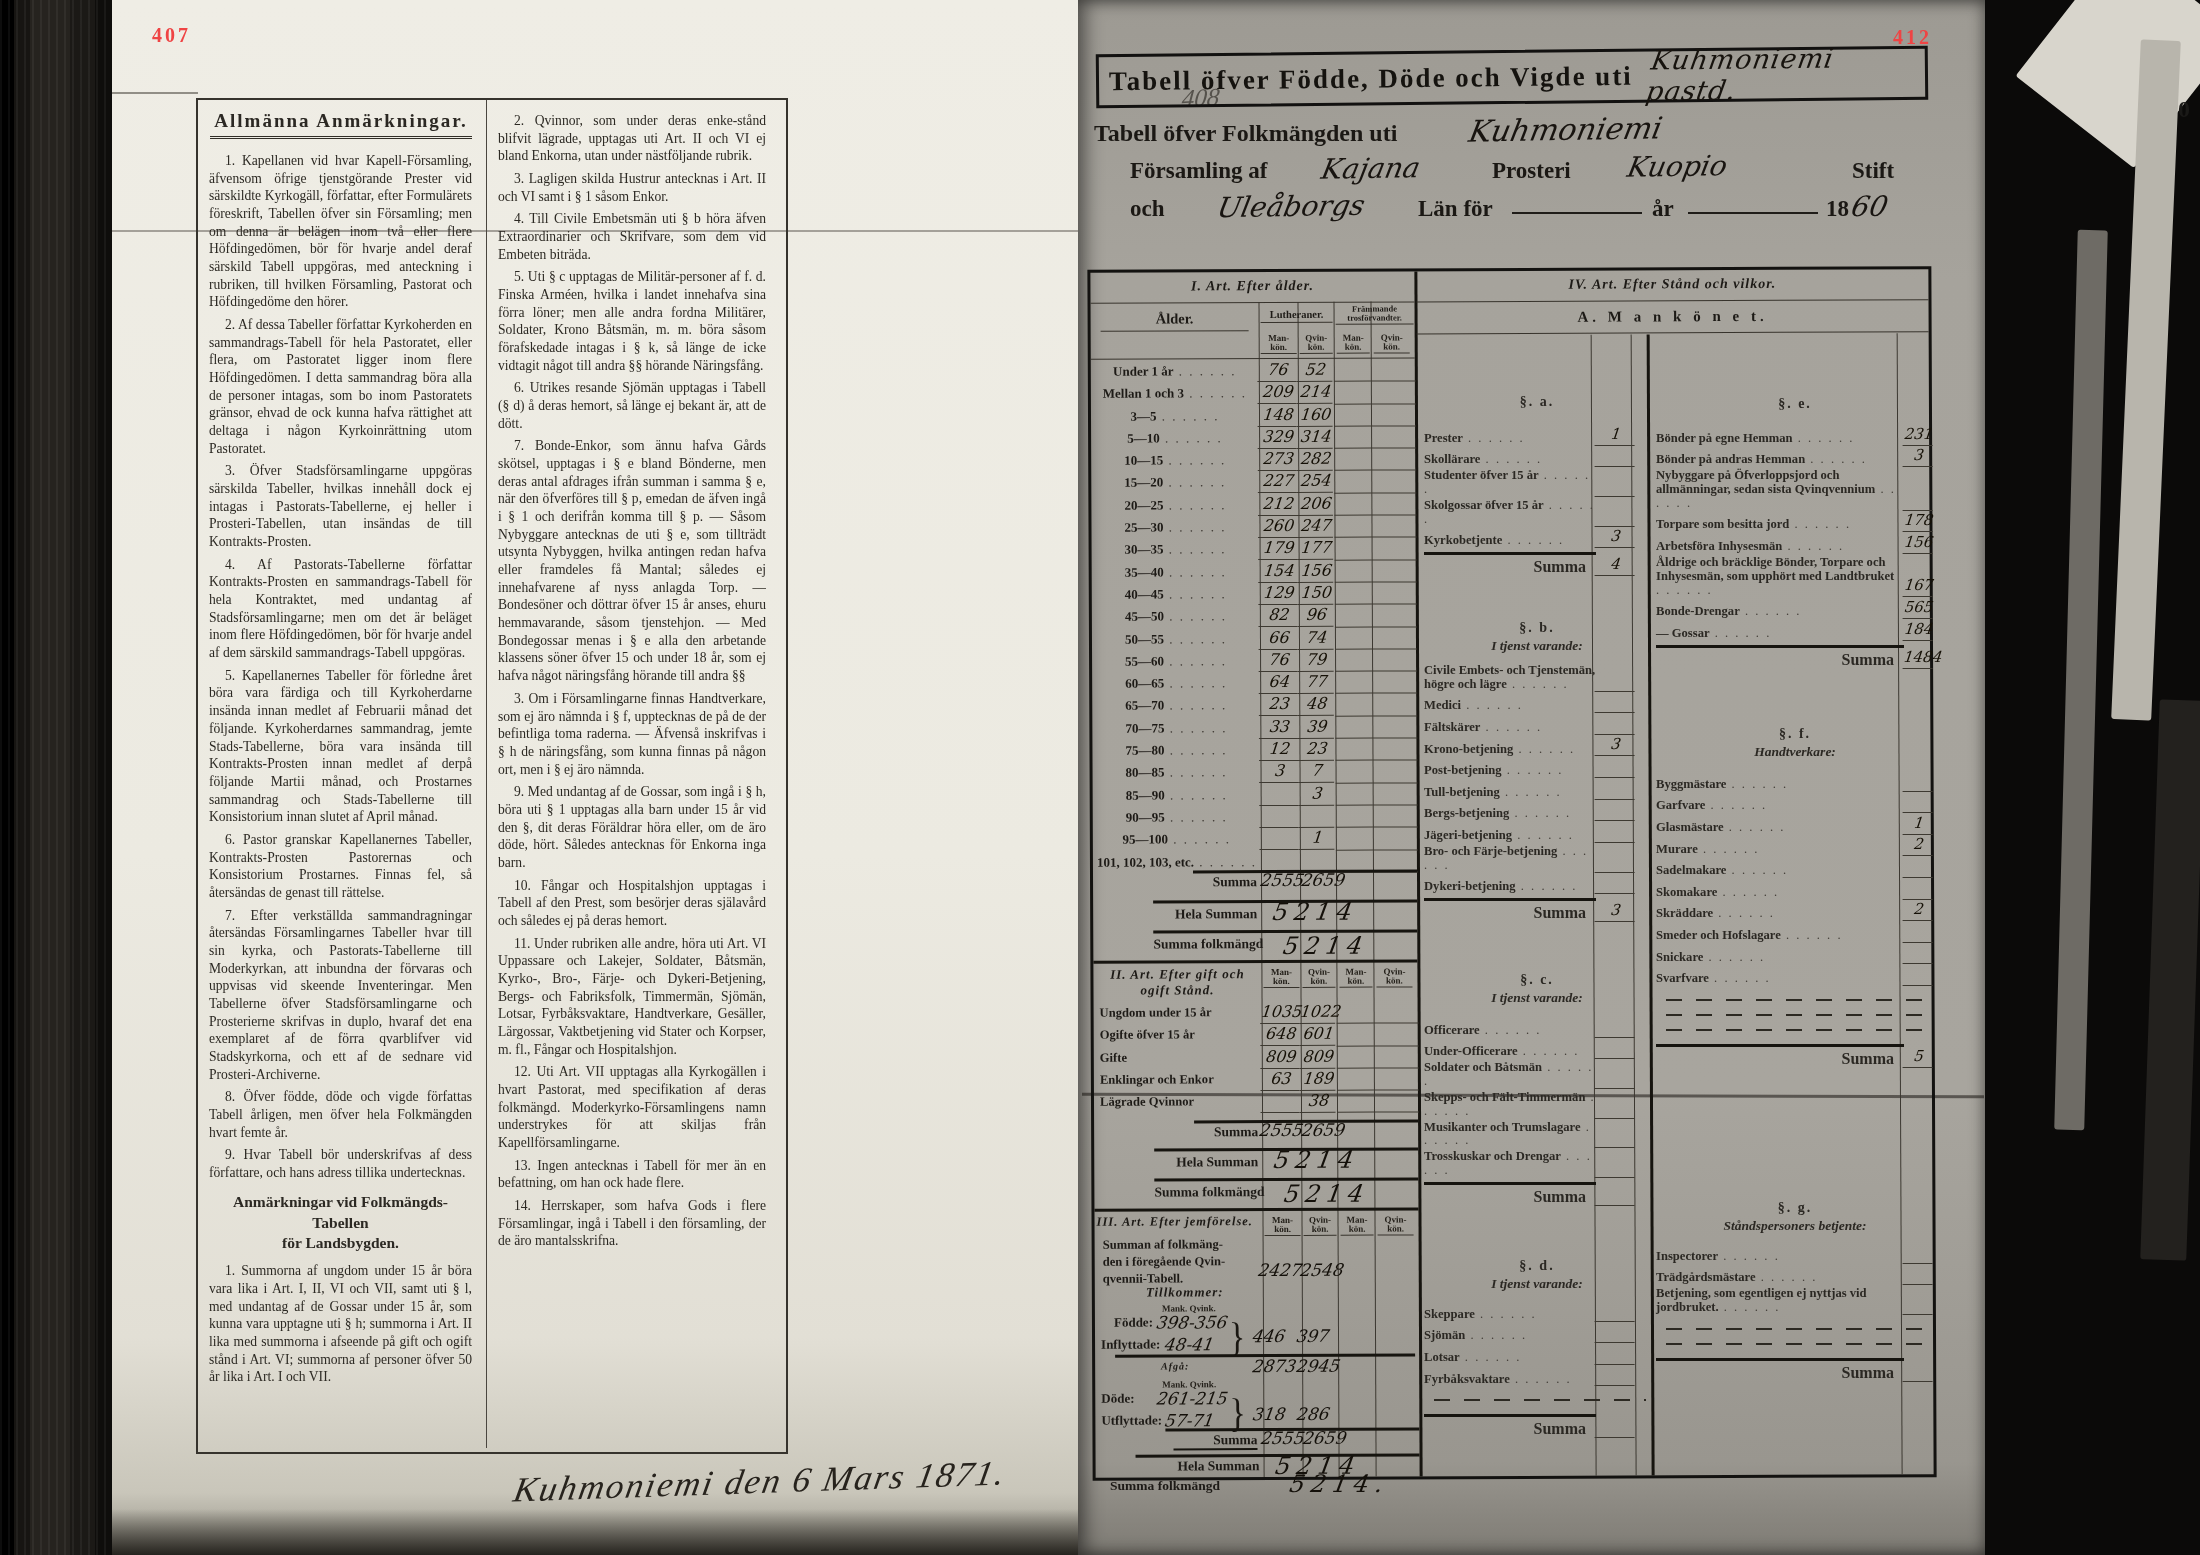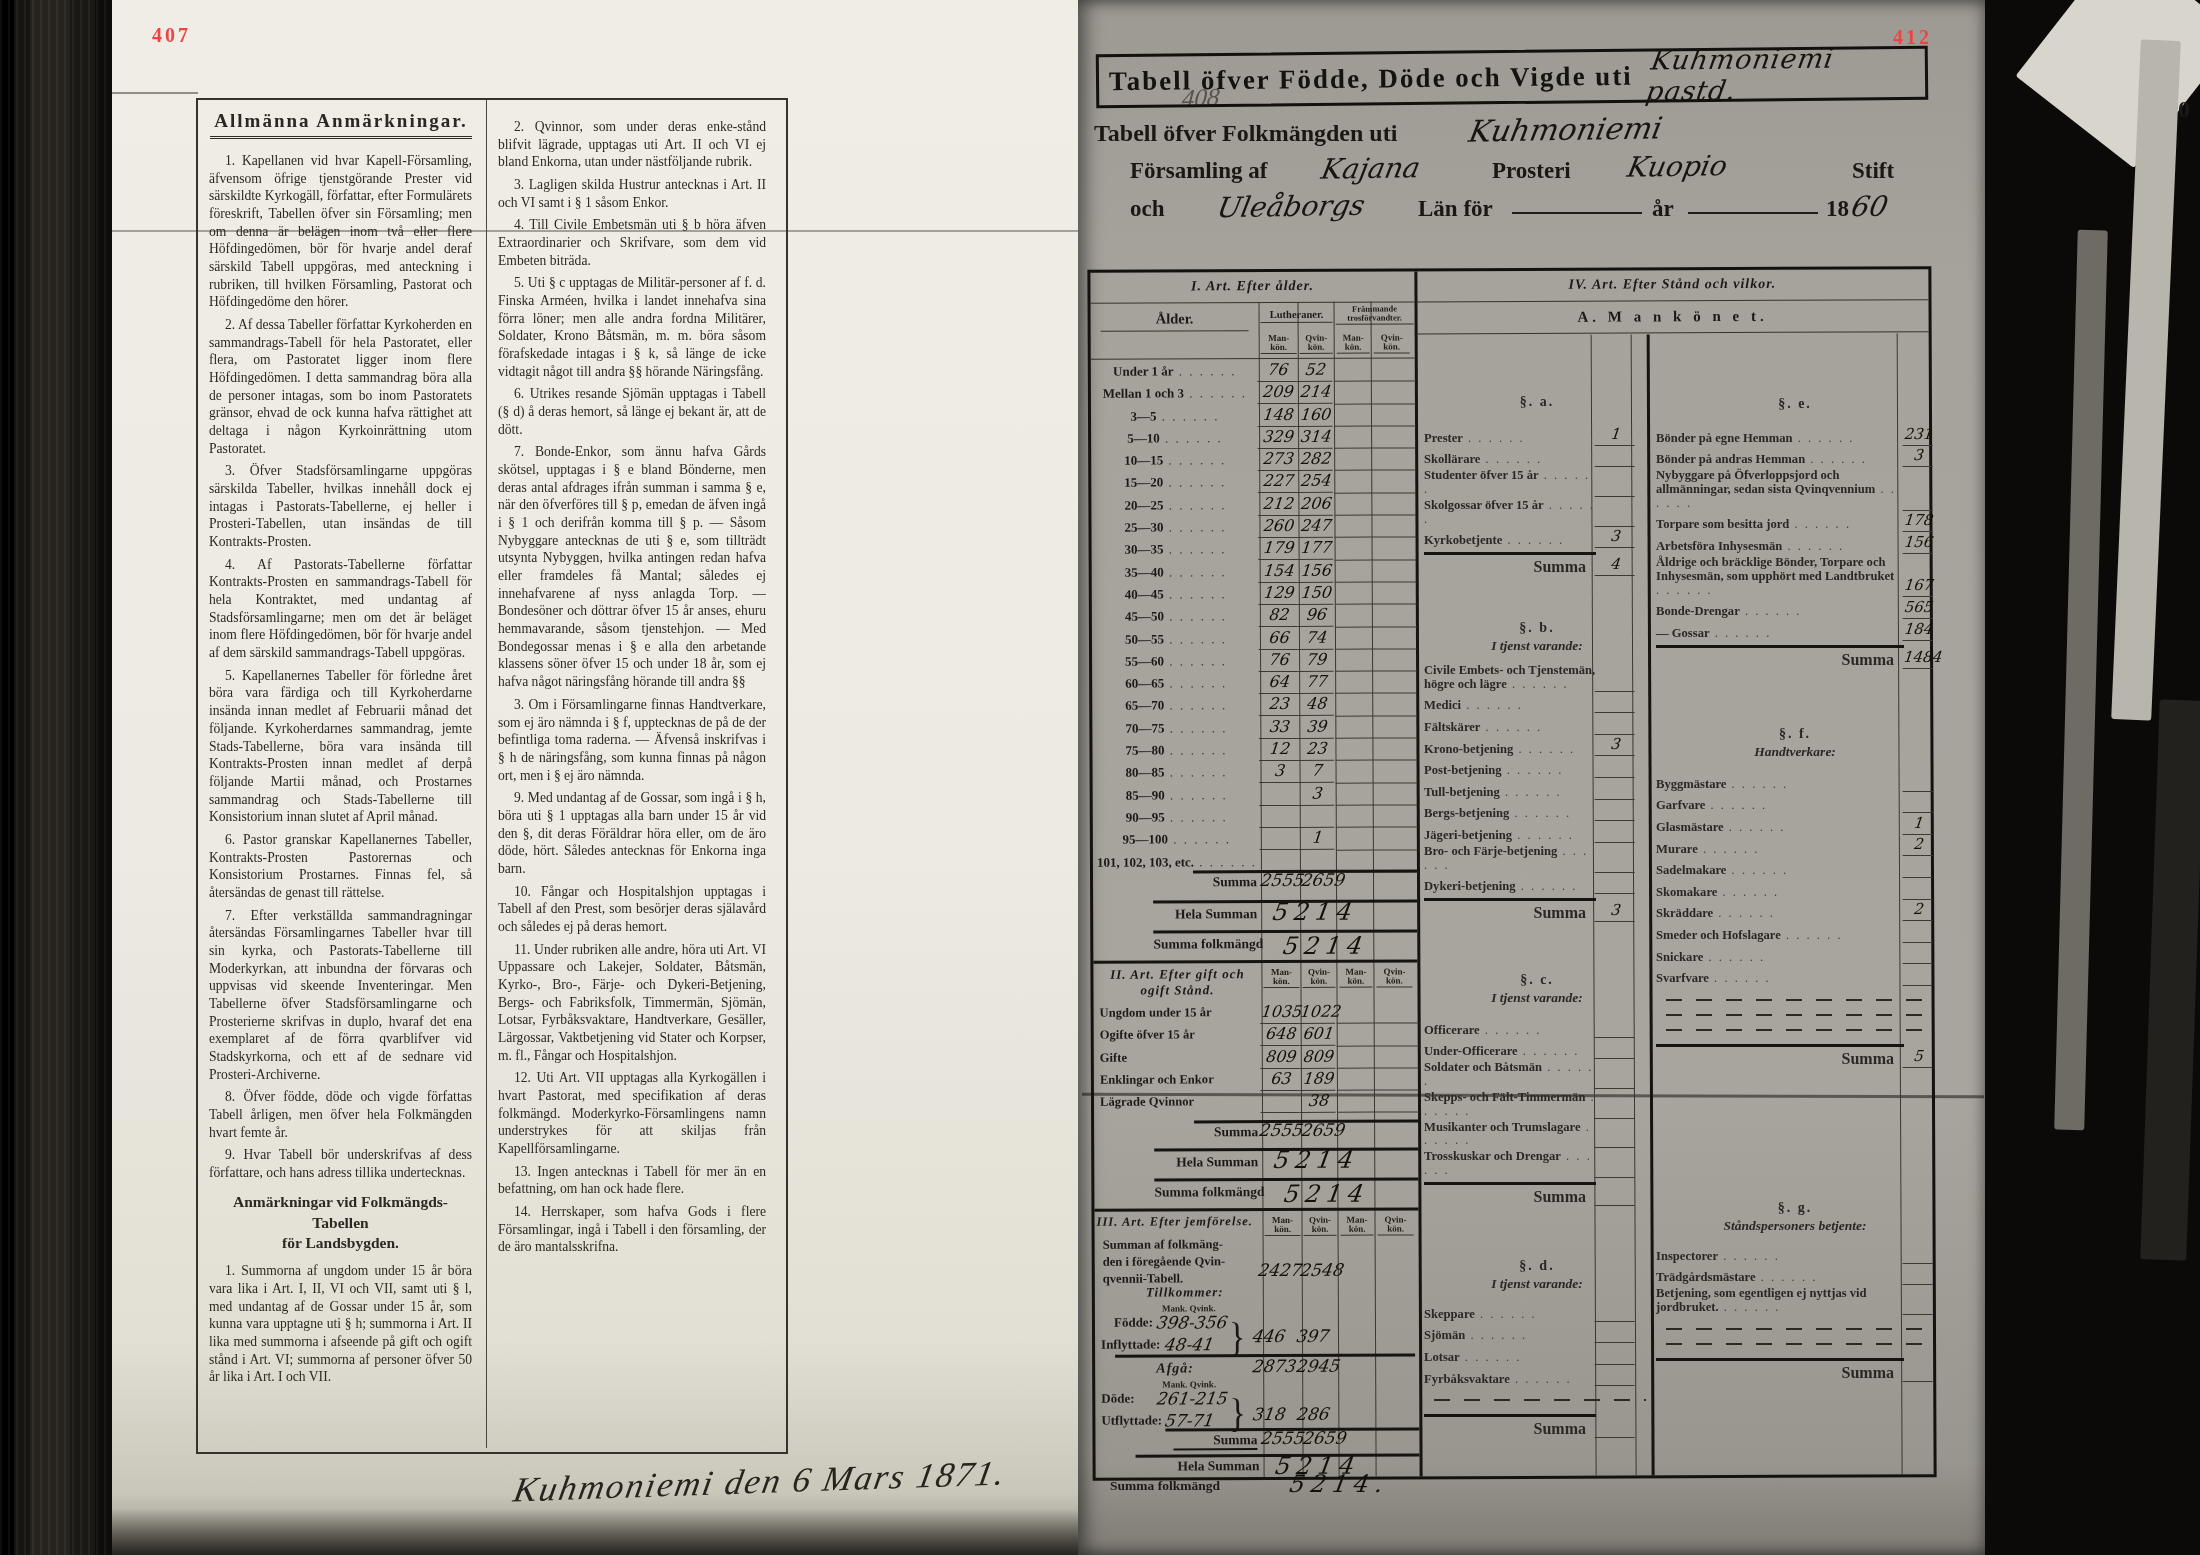--- a/index.html
+++ b/index.html
@@ -38,7 +38,7 @@
   .lcol{position:absolute;font-size:13.6px;line-height:1.3;text-align:justify;color:#2c2923;overflow:hidden;}
   .lcol p{margin:0 0 5px 0;text-indent:16px;}
   .lcol1{left:209px;top:152px;width:263px;height:1292px;}
-  .lcol2{left:498px;top:112px;width:268px;height:1332px;margin-top:6px;}
+  .lcol2{left:498px;top:112px;width:268px;height:1332px;}
   .midtitle{text-align:center;font-weight:bold;font-size:15.5px;margin:10px 0 8px 0;line-height:1.35;}
   .signature{position:absolute;left:480px;top:1462px;width:560px;text-align:center;font-style:italic;
              font-size:35px;color:#27231d;transform:skewX(-12deg) rotate(-2deg);letter-spacing:2px;}

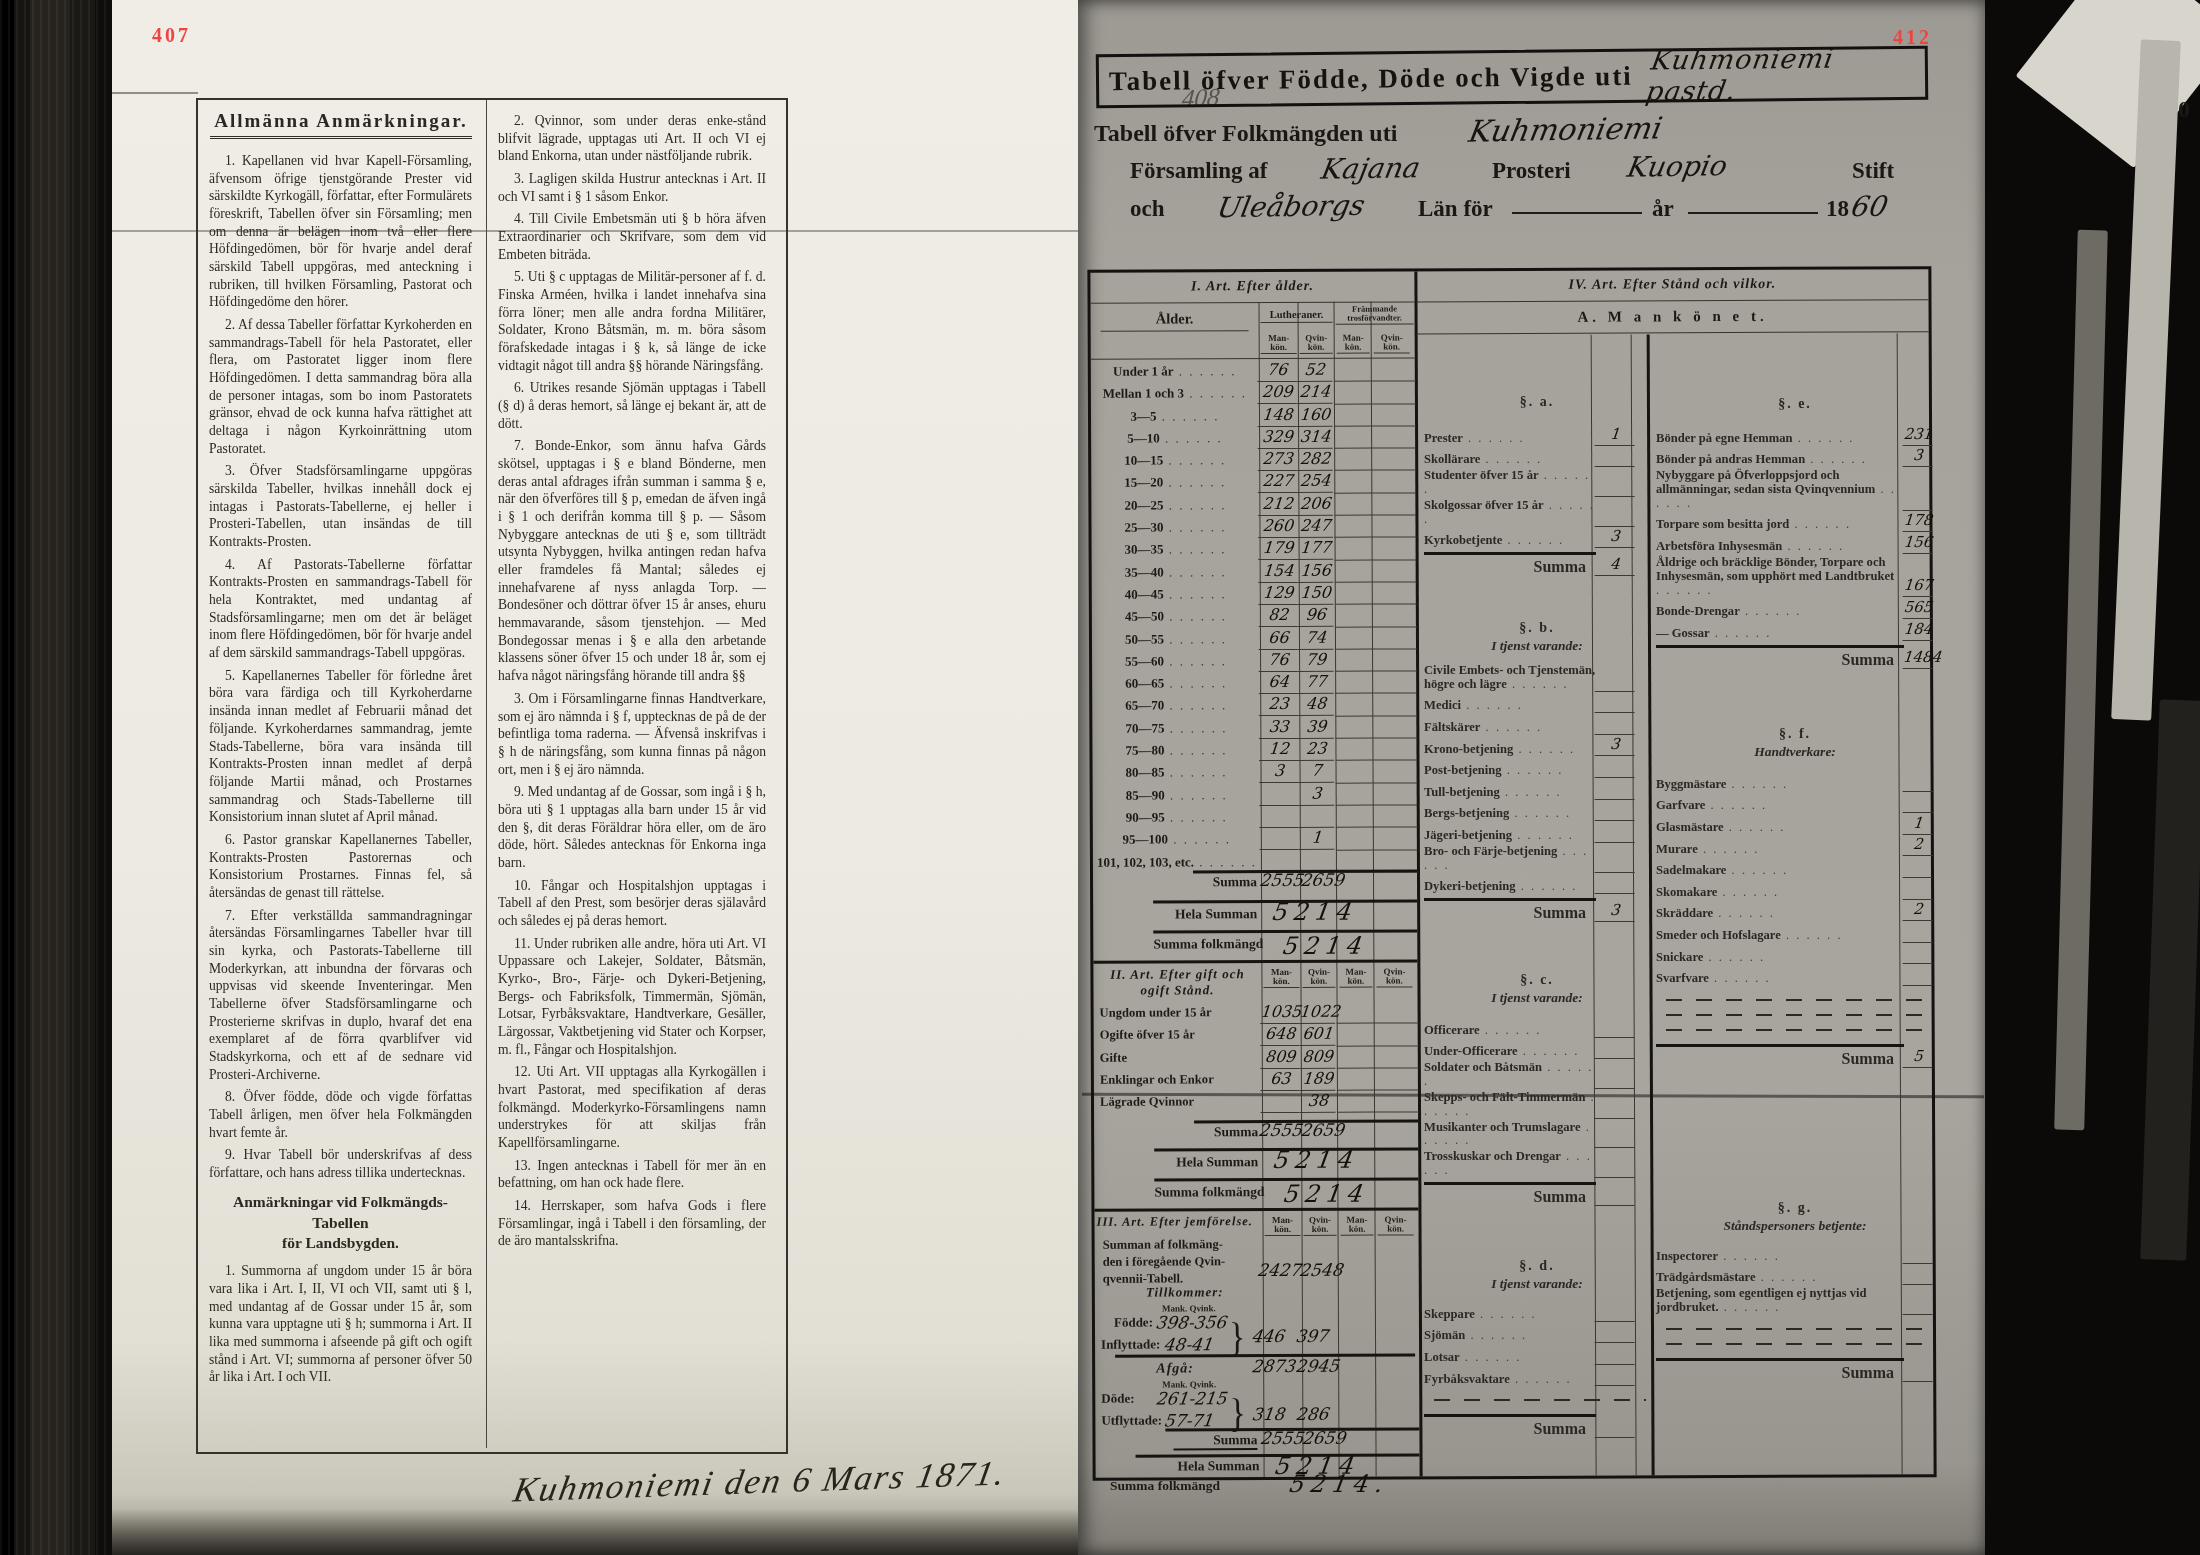--- a/index.html
+++ b/index.html
@@ -488,7 +488,7 @@
     <div class="hwnum" style="left:158px;top:1084px;">2873</div>
     <div class="hwnum" style="left:202px;top:1084px;">2945</div>
 
-    <div class="thead-it" style="left:30px;top:1088px;width:100px;font-size:14px;">Afgå:</div>
+    <div class="thead-it" style="left:30px;top:1088px;width:100px;font-size:10px;">Afgå:</div>
     <div class="mank" style="left:62px;top:1108px;width:64px;"><span>Mank.</span> <span>Qvink.</span></div>
     <div style="position:absolute;left:6px;top:1118px;font-weight:bold;font-size:13px;">Döde:</div>
     <div class="hwnum" style="left:62px;top:1116px;">261-215</div>

